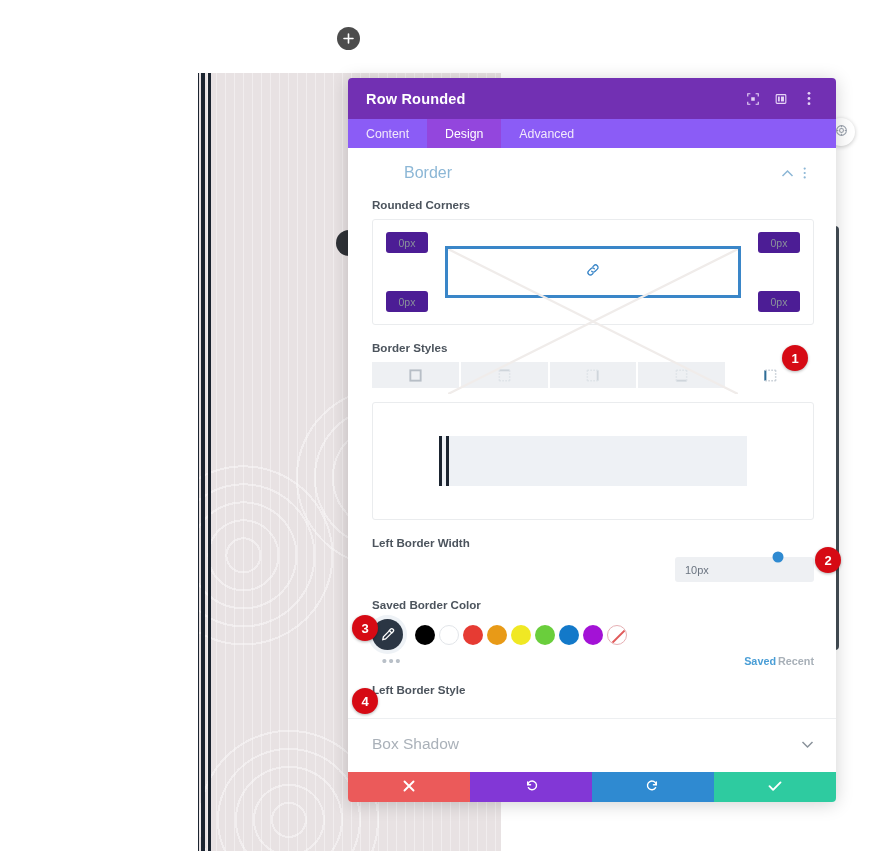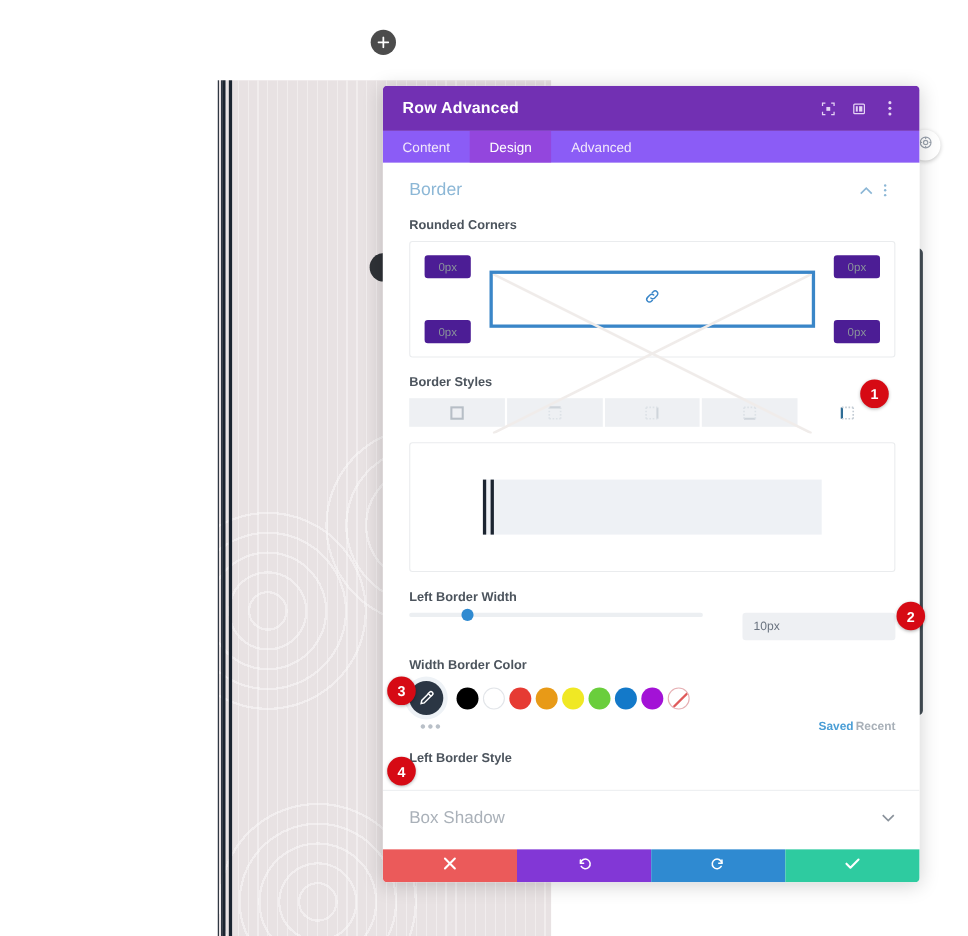--- a/index.html
+++ b/index.html
@@ -263,7 +263,7 @@
 <div id="modal">
 
   <div id="modal-header">
-    <div id="modal-title">Row Advanced</div>
+    <div id="modal-title">Row Rounded</div>
 
     <div class="hdr-icon">
       <svg width="14" height="14" viewBox="0 0 16 16" fill="none" stroke="#e5d4f5" stroke-width="1.3">

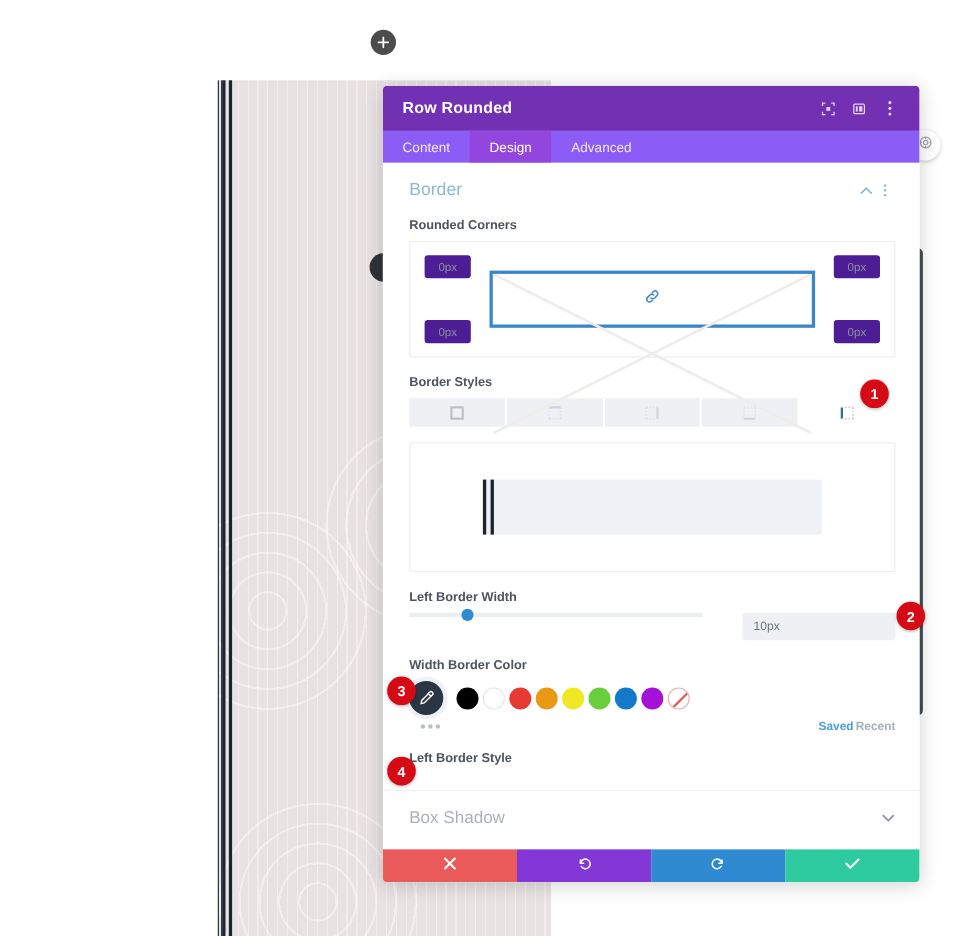--- a/index.html
+++ b/index.html
@@ -96,7 +96,7 @@
   }
 
   .section-head{
-    display:flex;align-items:center;padding:16px 22px 0 24px;
+    display:flex;align-items:center;padding:16px 22px 0 24px;margin-left:32px;
   }
   #section-title{flex:1;font-size:16px;color:#8cb7d6;font-weight:normal;}
   .sec-ctl{color:#8cb7d6;cursor:pointer;width:18px;display:flex;justify-content:center;}

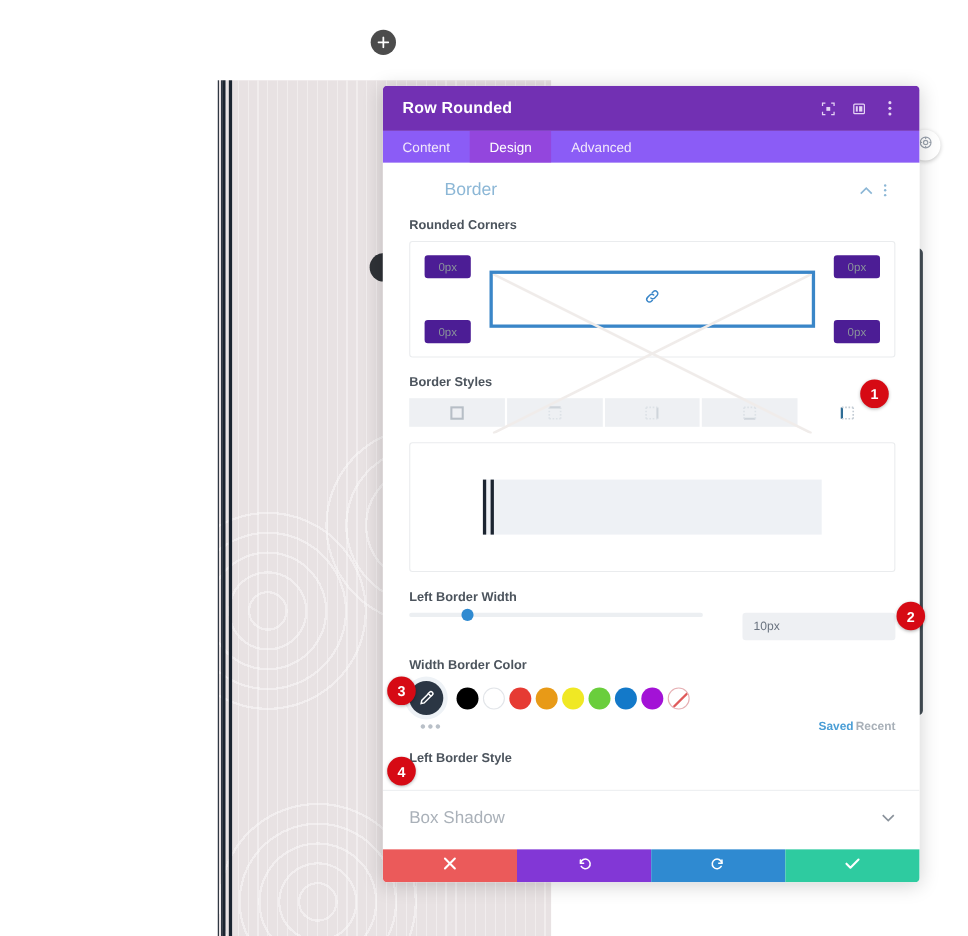--- a/index.html
+++ b/index.html
@@ -147,7 +147,7 @@
   }
 
   
-  .slider-row{display:flex;align-items:flex-start;gap:0;}
+  .slider-row{display:flex;align-items:flex-end;gap:0;flex-direction:column;}
   #slider-track{
     position:relative;flex:1;height:4px;border-radius:2px;background:#eceff2;margin-right:36px;
     cursor:pointer;

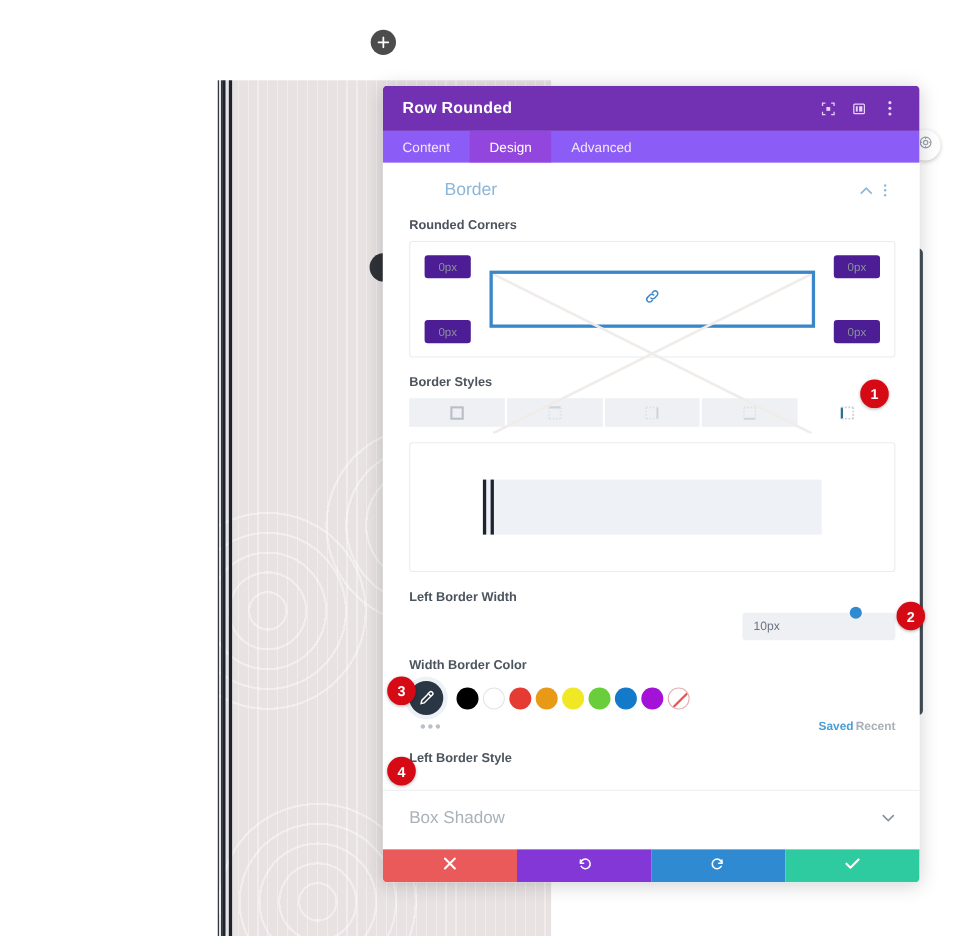--- a/index.html
+++ b/index.html
@@ -391,7 +391,7 @@
     </div>
 
     <div class="field">
-      <div class="field-label">Width Border Color</div>
+      <div class="field-label">Saved Border Color</div>
       <div id="palette">
         <div id="picker-swatch">
           <svg width="15" height="15" viewBox="0 0 16 16" fill="none" stroke="#fff" stroke-width="1.4" stroke-linecap="round">

